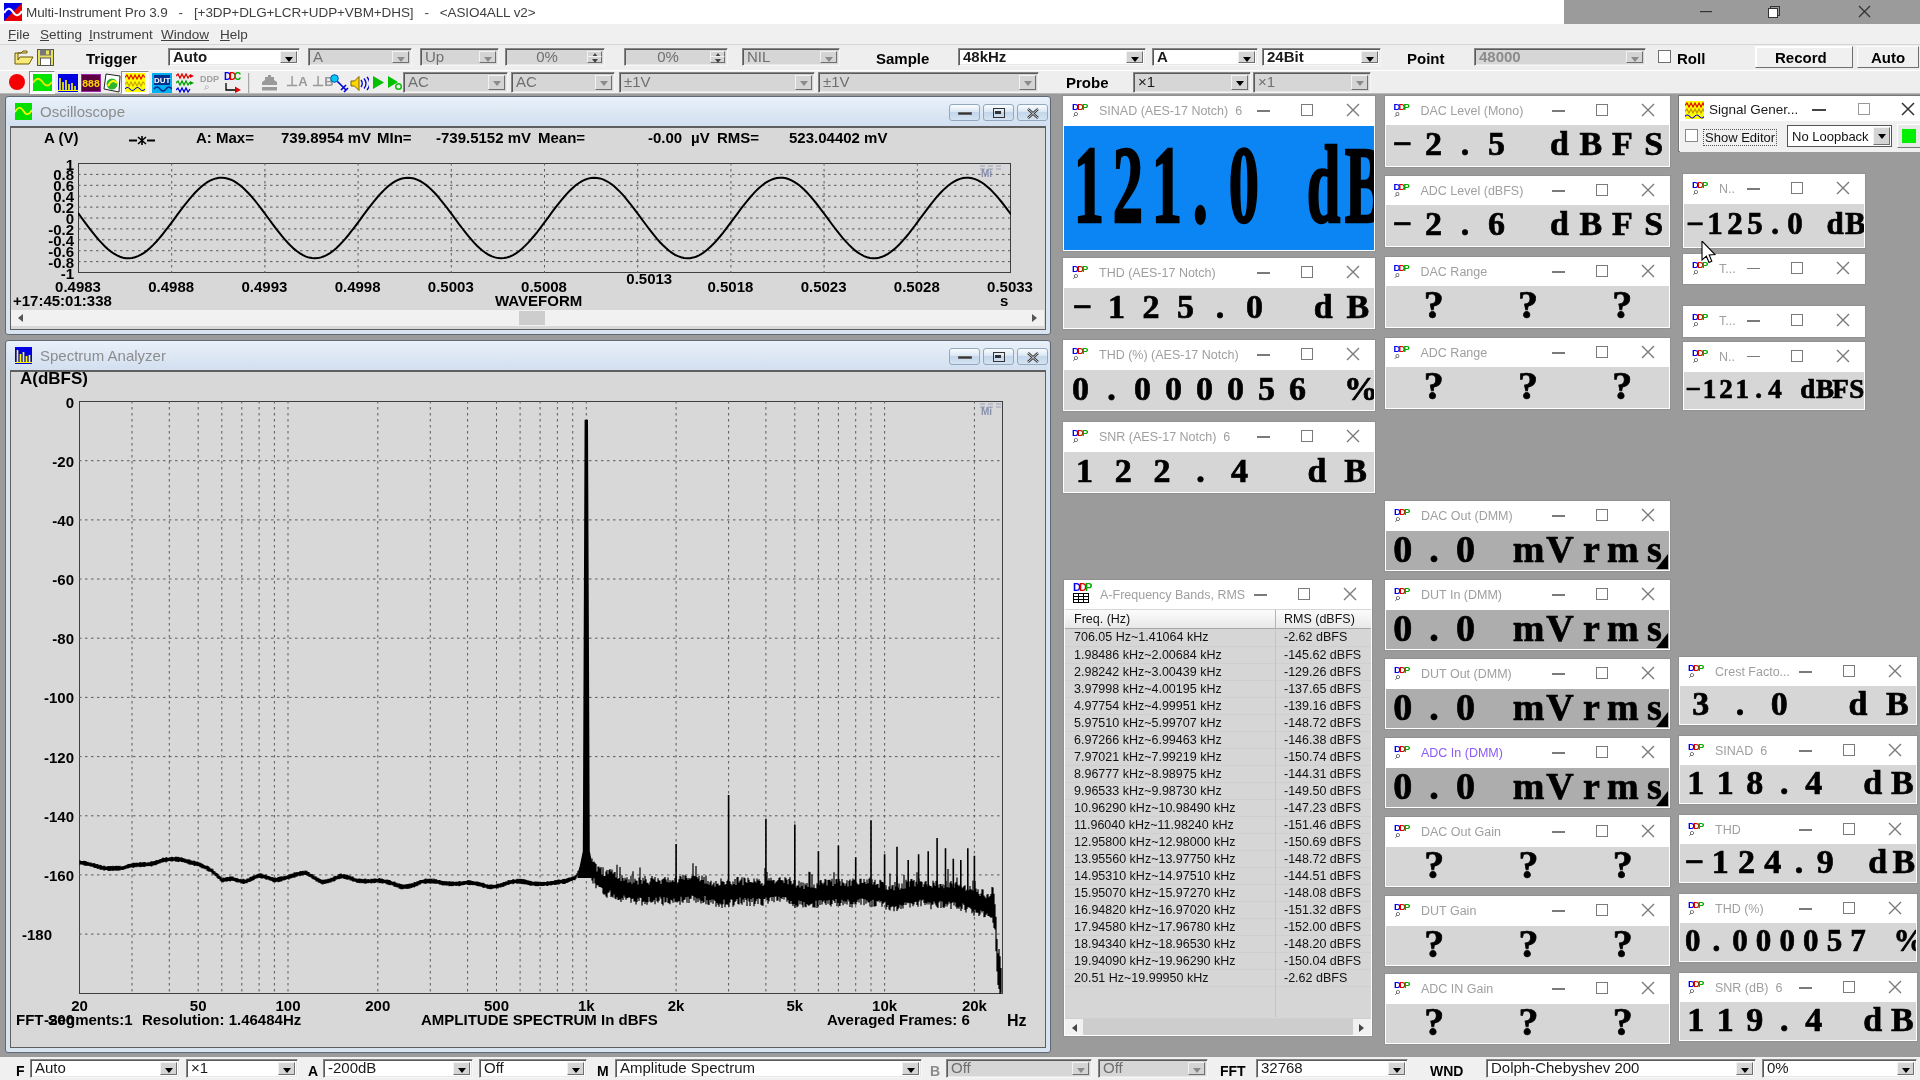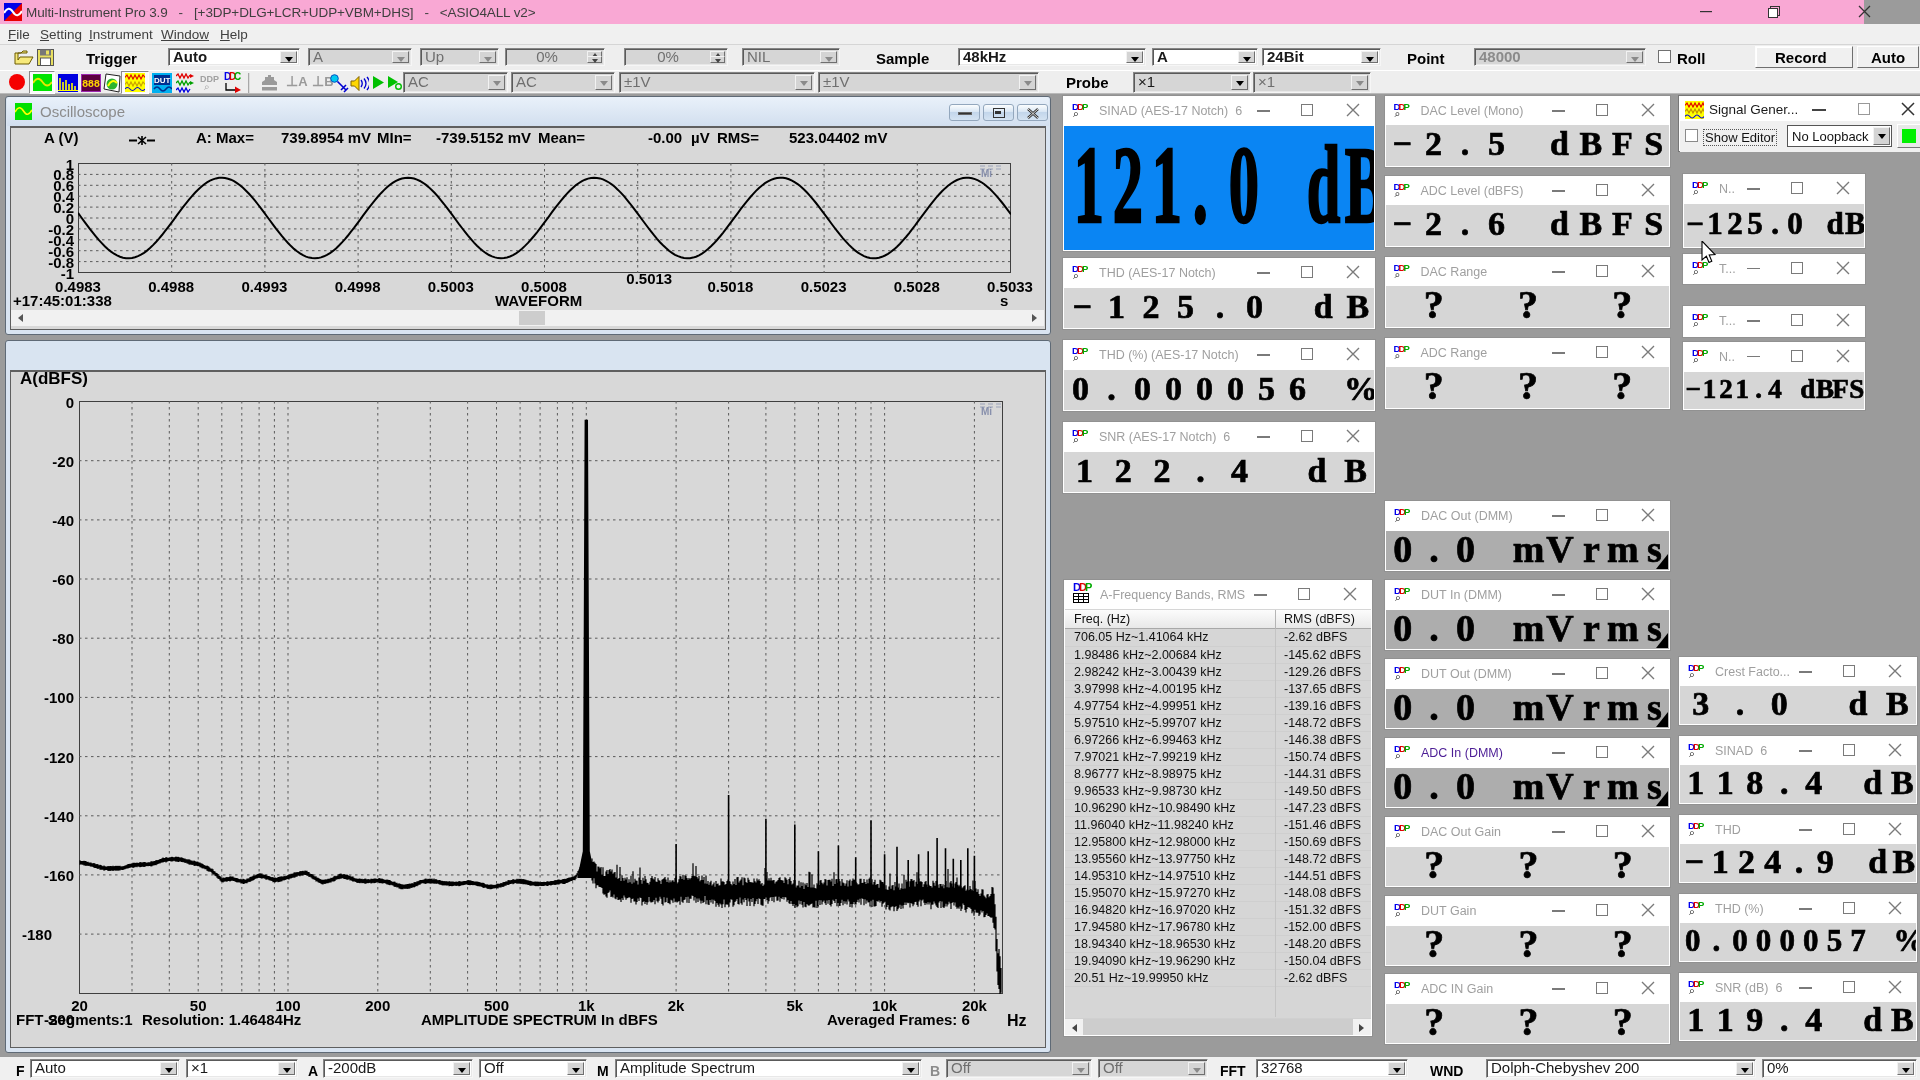--- a/index.html
+++ b/index.html
@@ -4,7 +4,7 @@
 html,body{width:1920px;height:1080px;overflow:hidden;}
 body{font-family:"Liberation Sans",sans-serif;position:relative;background:#9b9b9b;}
 .abs{position:absolute;}
-#titlebar{left:0;top:0;width:1864px;height:24px;background:#f9a8d4;}
+#titlebar{left:0;top:0;width:1564px;height:24px;background:#ffffff;}
 #titlebar .ttxt{left:26px;top:5px;font-size:13.5px;color:#3f3f3f;letter-spacing:-0.1px;}
 #menubar{left:0;top:24px;width:1920px;height:20px;background:#f0f0f0;}
 .mi{position:absolute;top:3px;font-size:13.5px;color:#404040;}

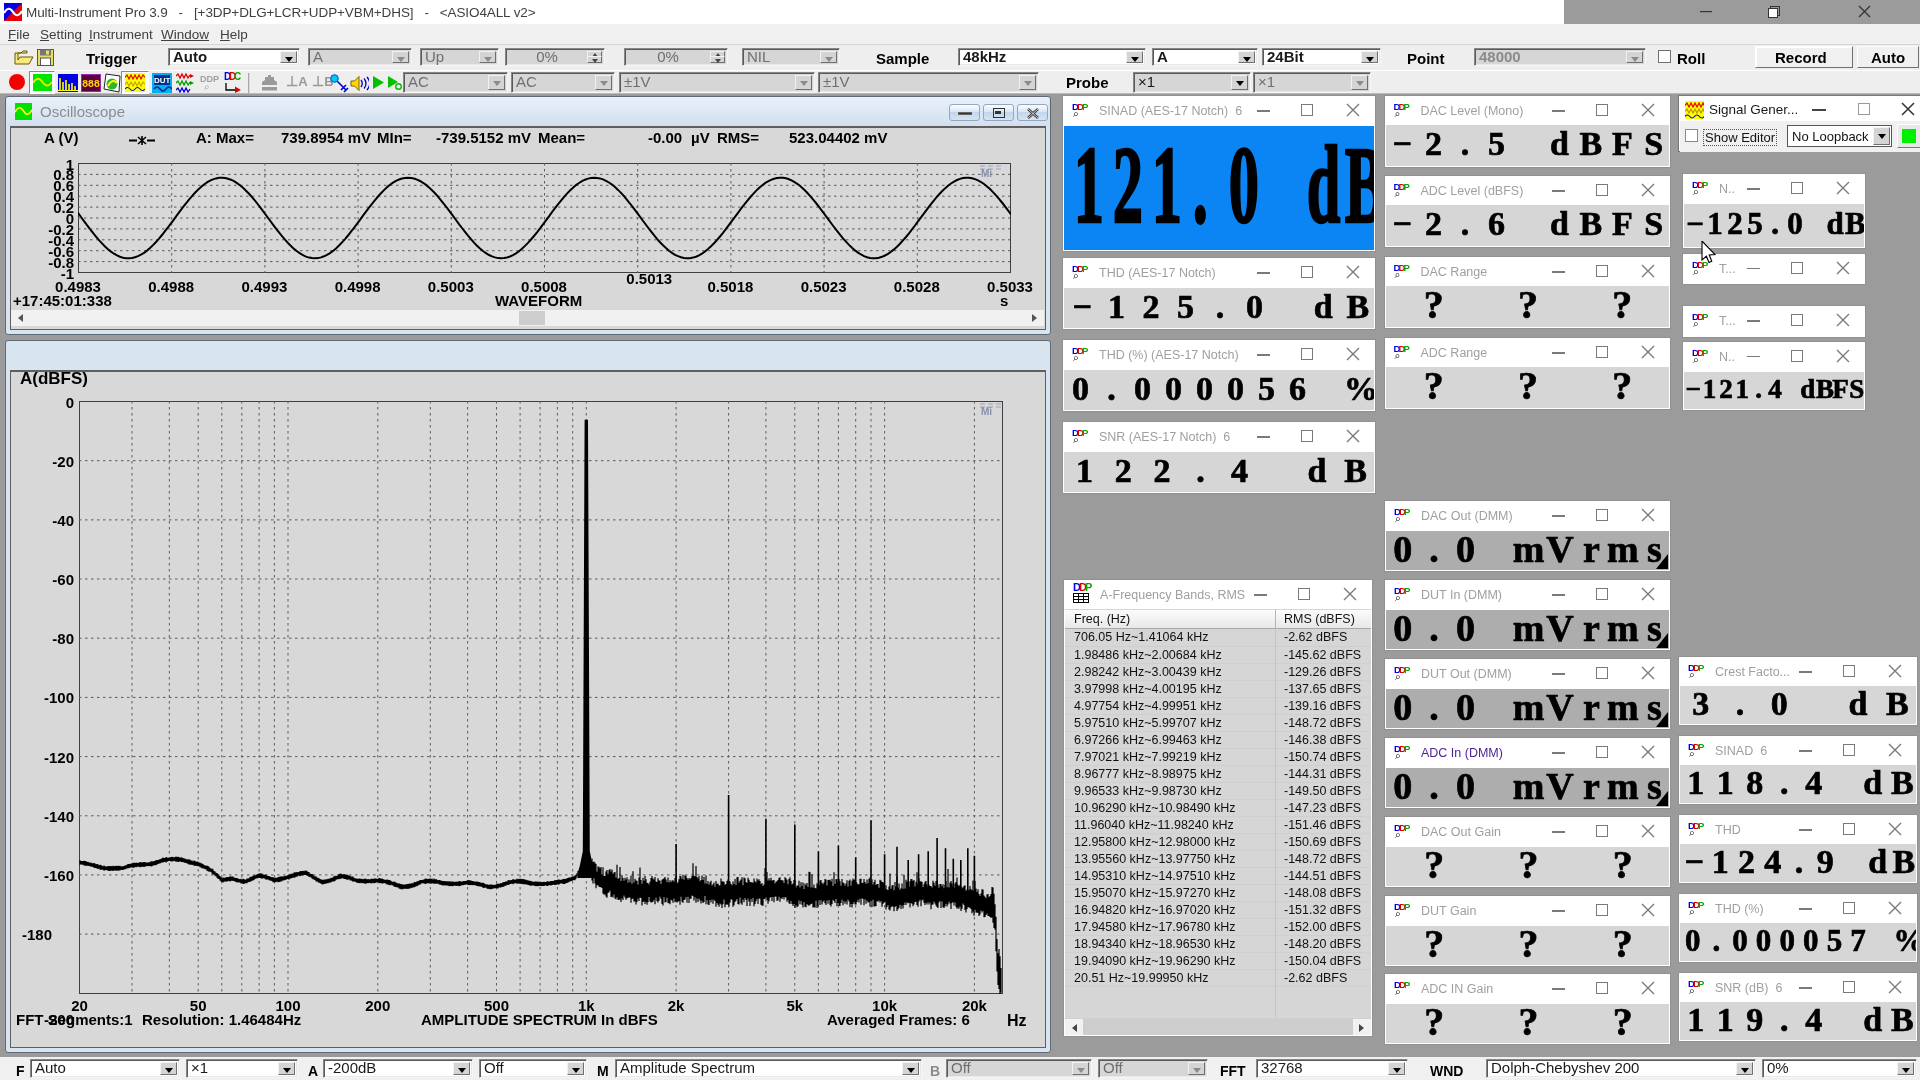--- a/index.html
+++ b/index.html
@@ -313,6 +313,27 @@
       <div class="abs" style="left:508px;top:1px;width:26px;height:14px;background:#cdcdcd;"></div>
     </div>
     <div class="mwin" style="left:5px;top:245.5px;width:1046px;height:713px;">
+      <div class="mtitle">
+        <svg style="position:absolute;left:8px;top:6px;" width="17" height="17">
+          <rect width="17" height="17" fill="#0000e0"></rect>
+          <path d="M2.5,15 V3 M5.5,15 V7 M8.5,15 V5 M11.5,15 V9 M14.5,15 V8" stroke="#ffff00" stroke-width="1.7"></path>
+          <path d="M0,15.5 H17" stroke="#ffff00"></path>
+        </svg>
+        <div class="cap">Spectrum Analyzer</div>
+        <div class="mbtn" style="left:942px;">
+          <div style="position:absolute;left:8px;top:7px;width:14px;height:3px;background:#333;border:0.5px solid #666;"></div>
+        </div>
+        <div class="mbtn" style="left:976px;">
+          <div style="position:absolute;left:9px;top:3px;width:12px;height:10px;border:1.5px solid #333;"></div>
+          <div style="position:absolute;left:11px;top:6px;width:6px;height:3px;background:#333;"></div>
+        </div>
+        <div class="mbtn" style="left:1010px;">
+          <svg style="position:absolute;left:9px;top:3px;" width="12" height="11">
+            <path d="M1,1 L11,10 M11,1 L1,10" stroke="#333" stroke-width="2.4"></path>
+            <path d="M1,1 L11,10 M11,1 L1,10" stroke="#fff" stroke-width="0.8"></path>
+          </svg>
+        </div>
+      </div>
       <div class="mcontent"></div>
     </div>
     <svg class="abs" style="left:79px;top:307px;" width="924" height="593">

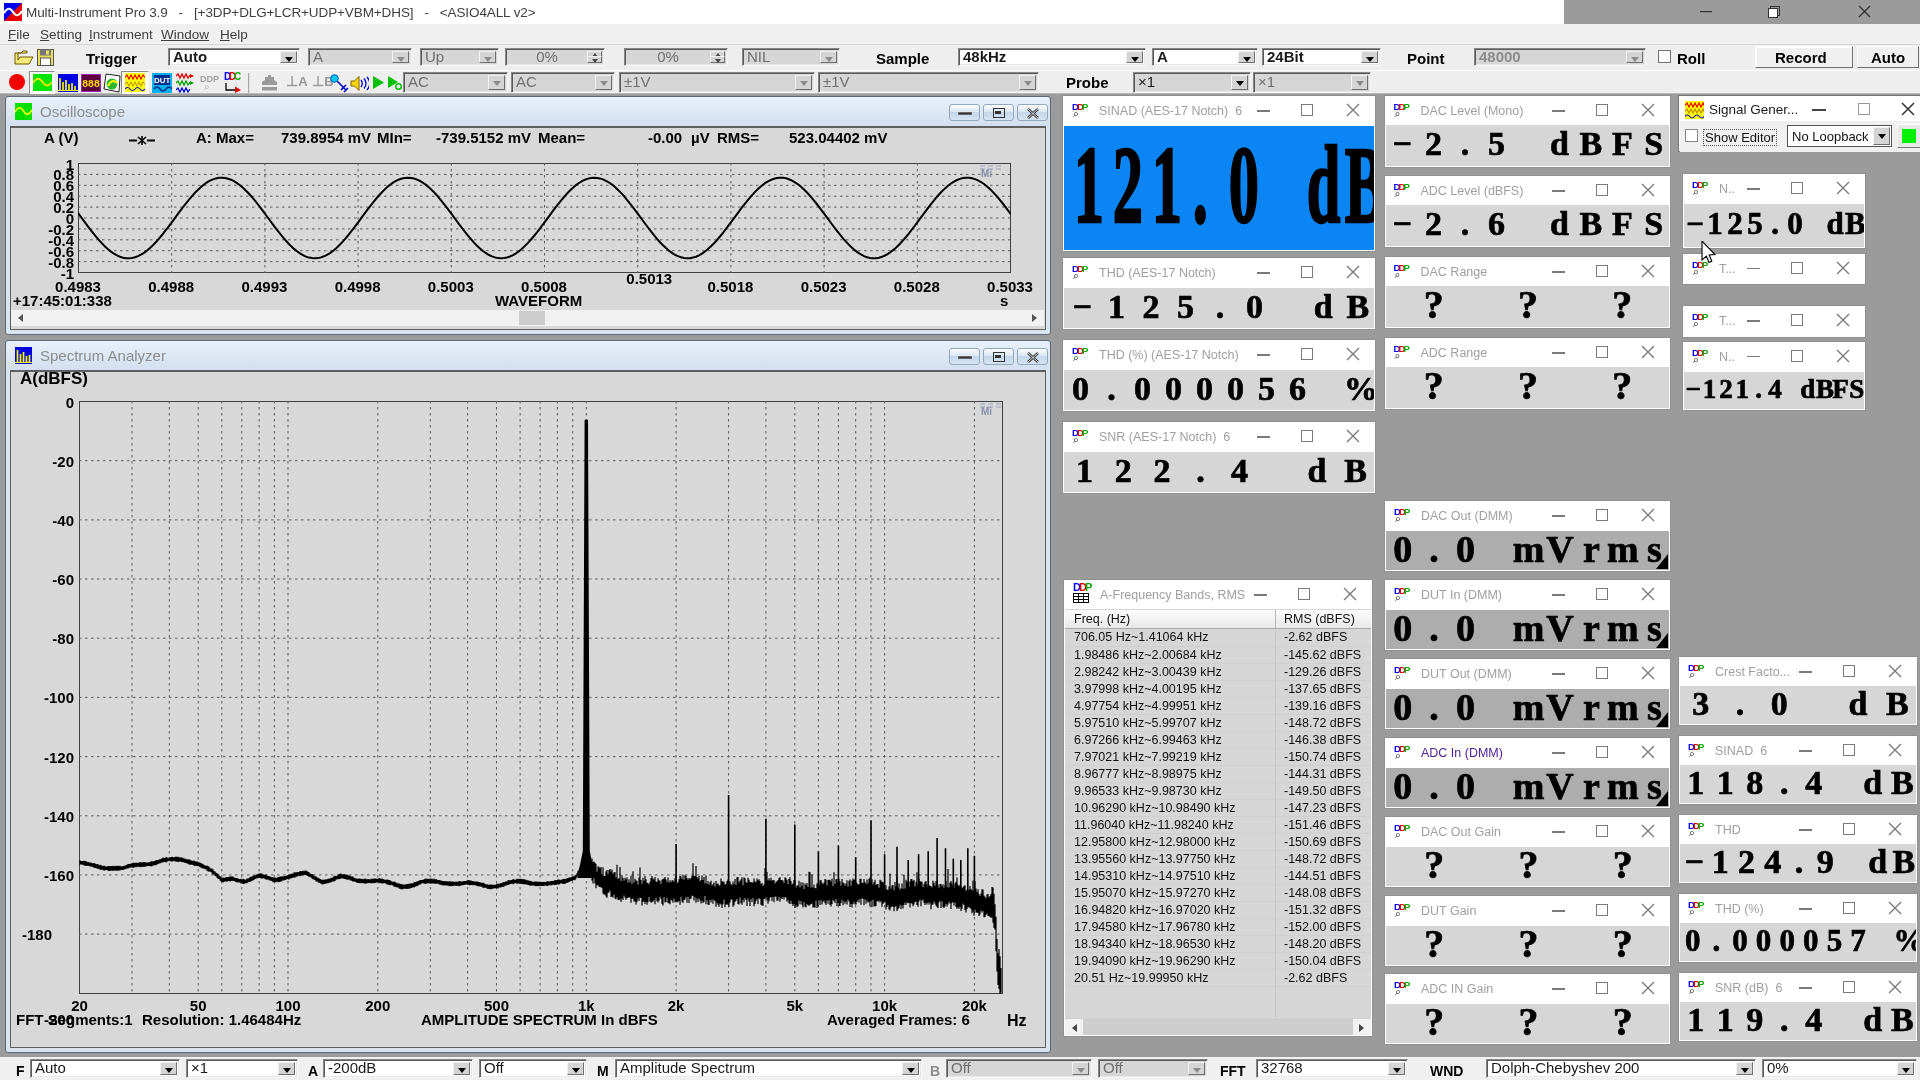--- a/index.html
+++ b/index.html
@@ -637,7 +637,7 @@
         <span style="position:absolute;left:10px;top:-2px;font-size:9.5px;font-weight:bold;color:#00aa00;">P</span>
         <span style="position:absolute;left:1px;top:4px;font-size:10.5px;color:#000;">⌕</span>
       </div>
-      <div class="pt" style="color:#4c1d95;">ADC In (DMM)</div>
+      <div class="pt" style="color:#8b5cf6;">ADC In (DMM)</div>
       <div class="abs" style="left:167px;top:14px;width:13px;height:1.5px;background:#7a7a7a;"></div>
       <div class="abs" style="left:211px;top:8px;width:12px;height:12px;border:1.5px solid #7a7a7a;"></div>
       <svg class="abs" style="left:256px;top:7px;" width="14" height="14">

